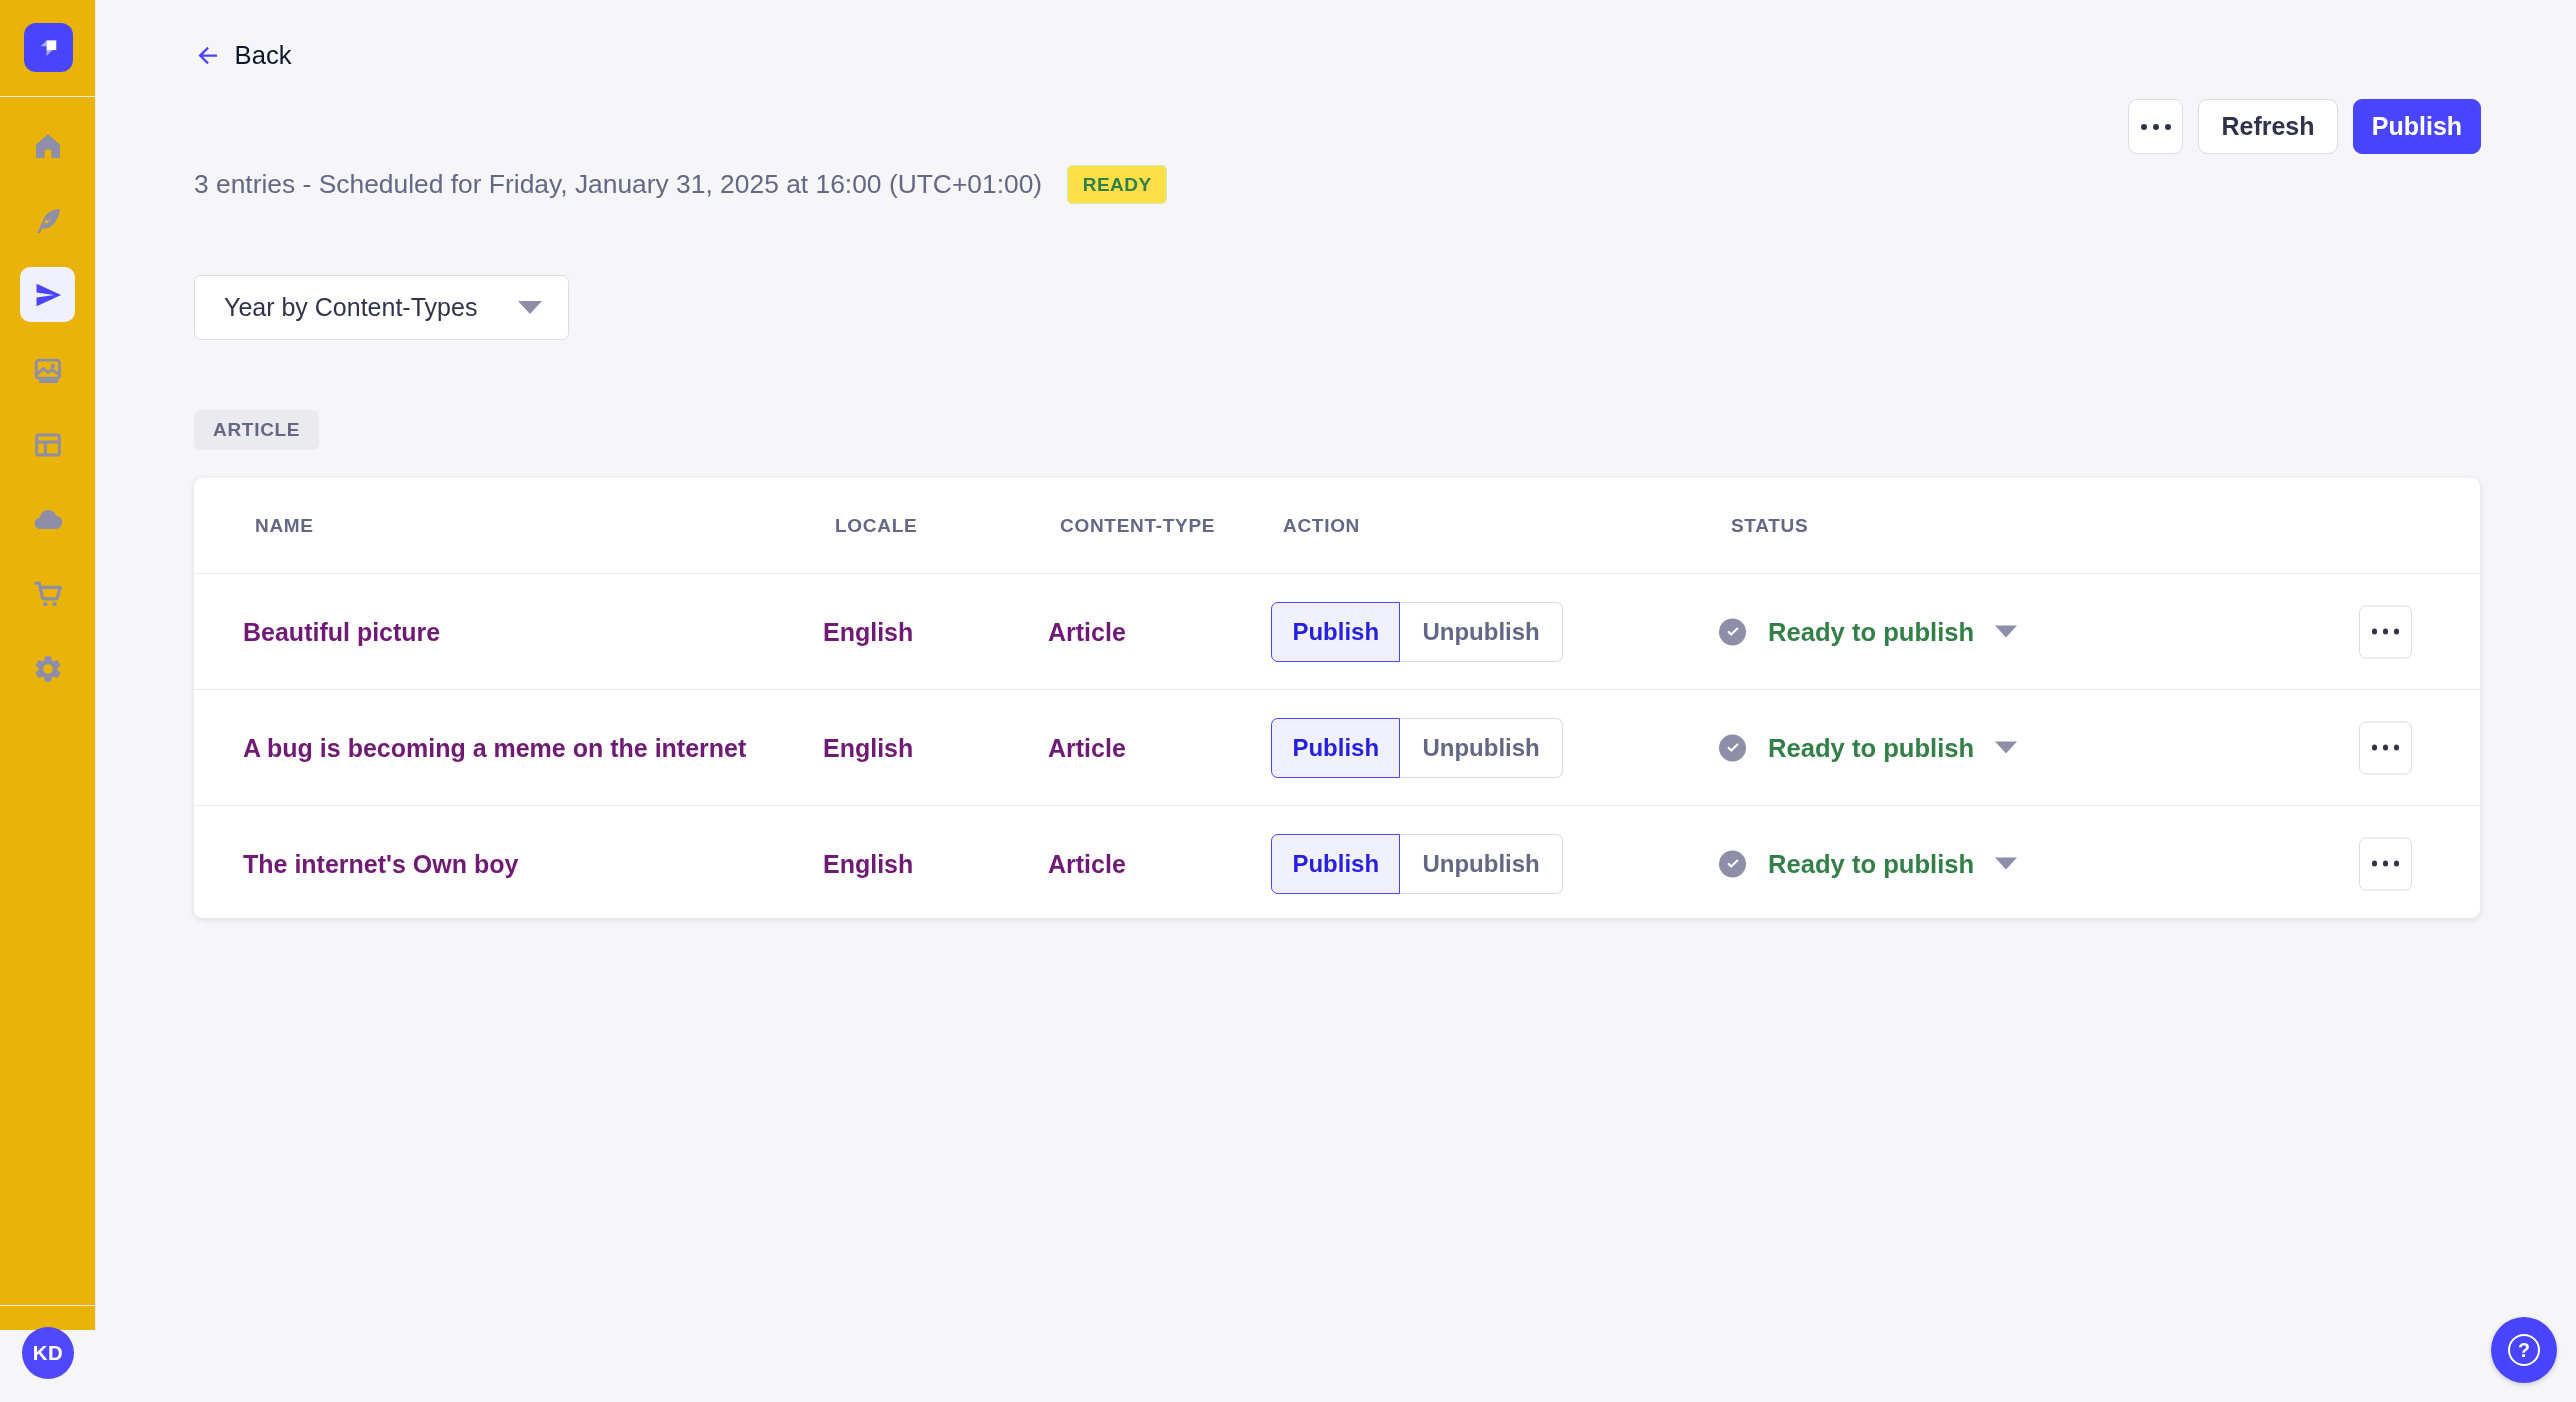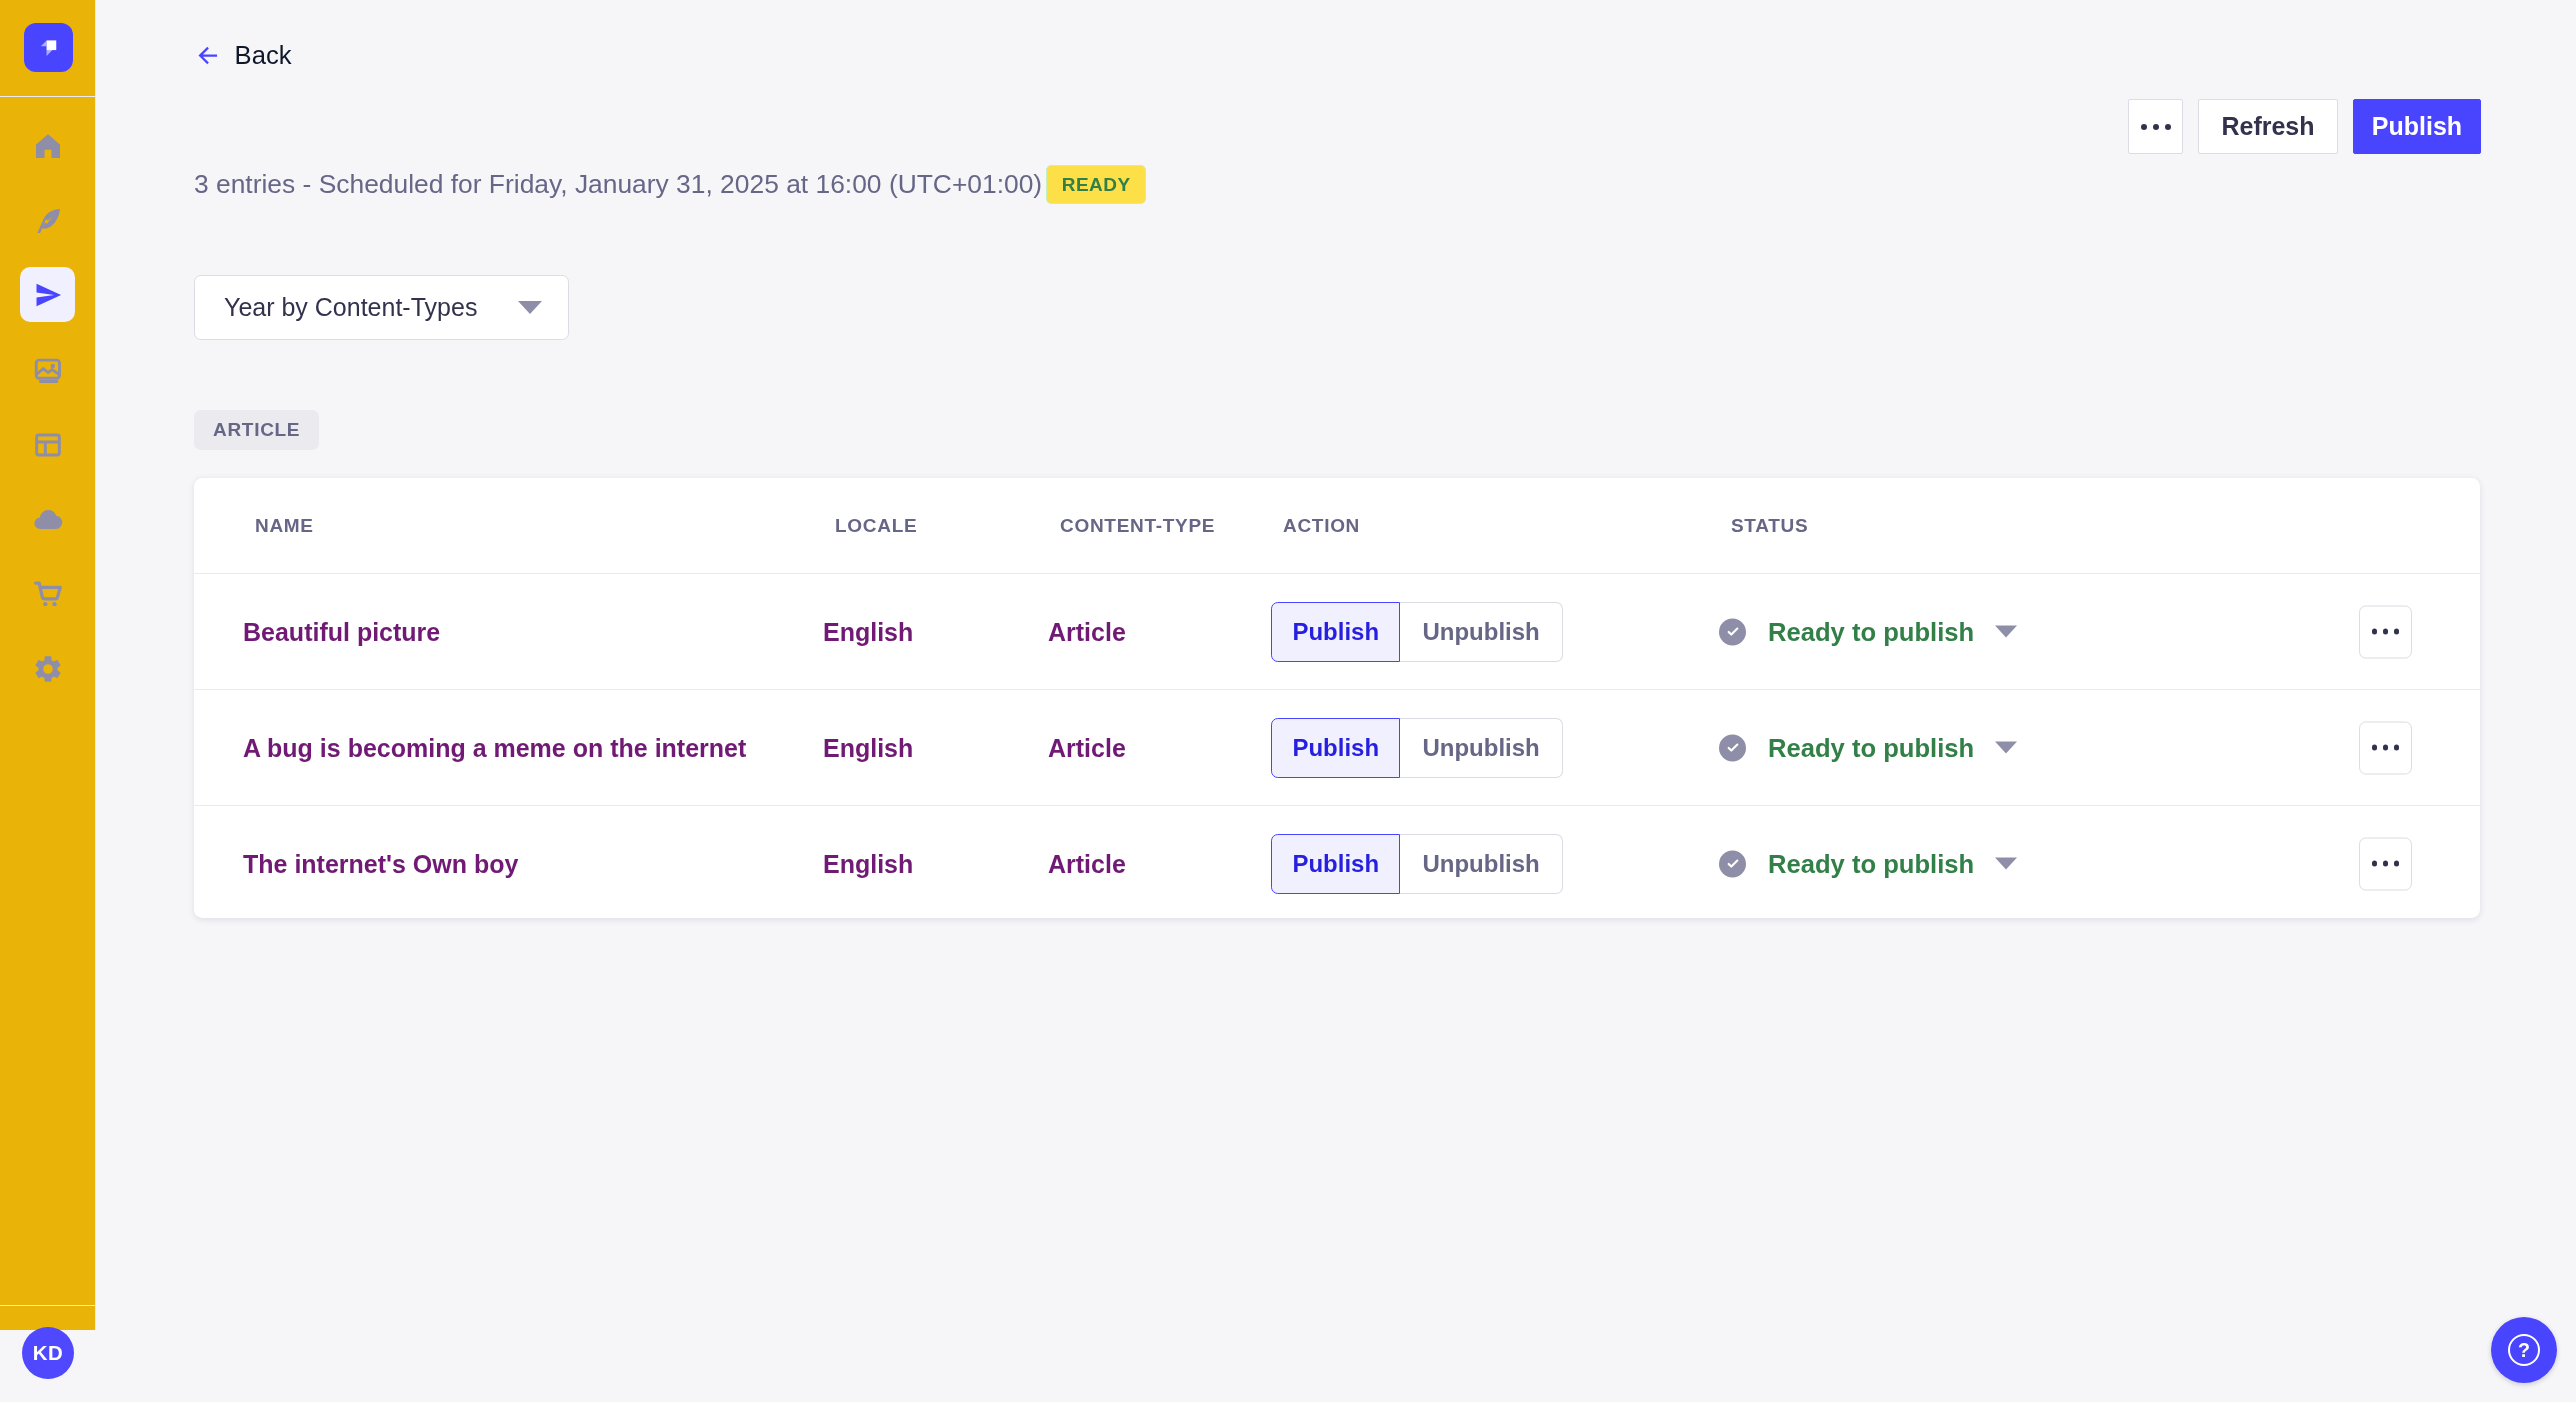--- a/index.html
+++ b/index.html
@@ -23,7 +23,7 @@
   .subtitle{font-size:26.4px;color:#666687;}
   .ready-badge{height:39px;padding:0 14.5px;background:#fde047;border:0.9px solid #c6f0c2;border-radius:5.1px;color:#328048;font-size:19px;font-weight:700;letter-spacing:0.5px;display:flex;align-items:center;box-sizing:border-box;}
 
-  .btn{display:flex;align-items:center;justify-content:center;border-radius:2px;box-sizing:border-box;font-size:25px;font-weight:600;cursor:pointer;}
+  .btn{display:flex;align-items:center;justify-content:center;border-radius:9px;box-sizing:border-box;font-size:25px;font-weight:600;cursor:pointer;}
   .more-btn{position:absolute;left:2128px;top:99px;width:55px;height:55px;background:#ffffff;border:0.9px solid #dcdce4;}
   .refresh-btn{position:absolute;left:2198px;top:99px;width:140px;height:55px;background:#ffffff;border:0.9px solid #dcdce4;color:#32324d;}
   .publish-btn{position:absolute;left:2353px;top:99px;width:128px;height:55px;background:#4945ff;border:0.9px solid #4945ff;color:#ffffff;}

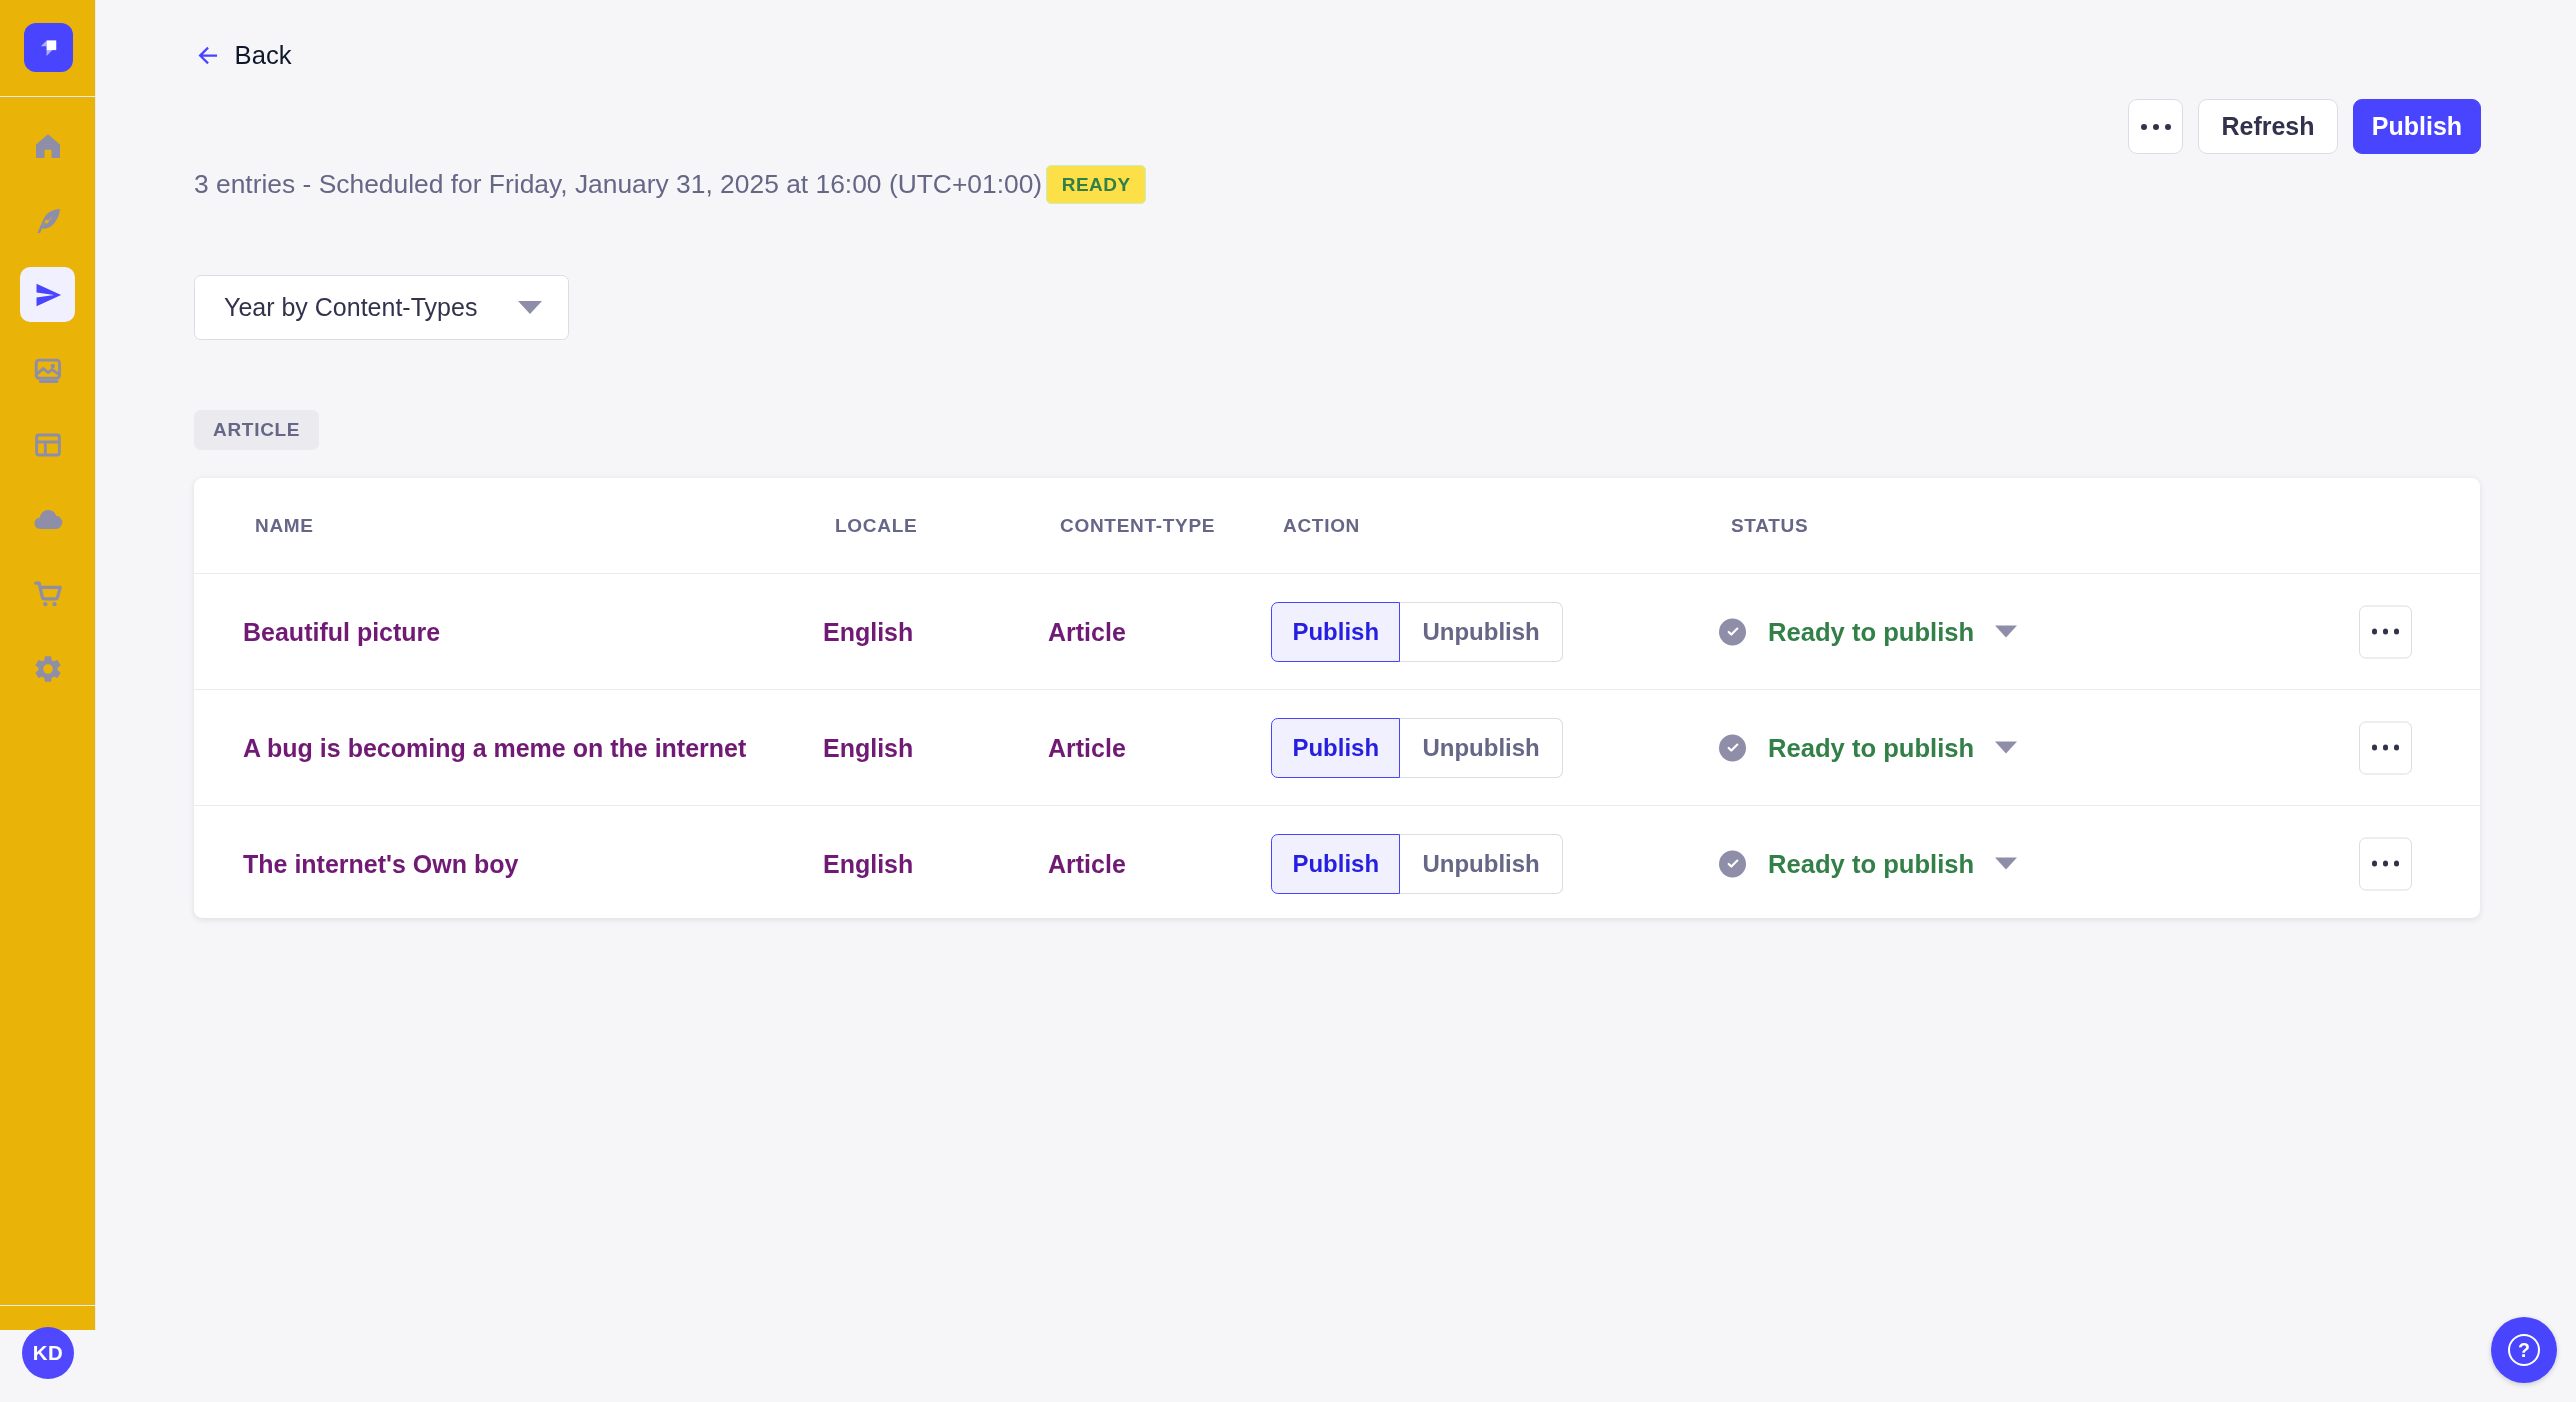--- a/index.html
+++ b/index.html
@@ -19,7 +19,7 @@
   .back-link{position:absolute;left:194px;top:41px;display:flex;align-items:center;gap:13.6px;color:#0f172a;font-size:25.6px;cursor:pointer;}
   .back-link svg{width:27px;height:27px;}
   .page-title{position:absolute;left:193px;top:97px;font-size:54px;font-weight:700;color:#32324d;letter-spacing:-0.4px;}
-  .subtitle-row{position:absolute;left:194px;top:164px;height:41px;display:flex;align-items:center;gap:4px;text-align:center;}
+  .subtitle-row{position:absolute;left:194px;top:164px;height:41px;display:flex;align-items:center;gap:25px;text-align:center;}
   .subtitle{font-size:26.4px;color:#666687;}
   .ready-badge{height:39px;padding:0 14.5px;background:#fde047;border:0.9px solid #c6f0c2;border-radius:5.1px;color:#328048;font-size:19px;font-weight:700;letter-spacing:0.5px;display:flex;align-items:center;box-sizing:border-box;}
 

